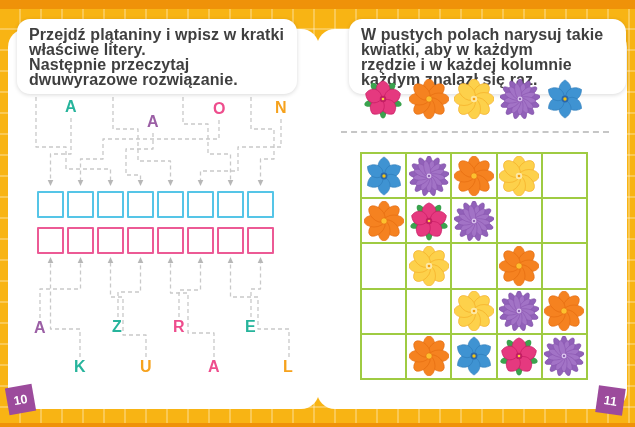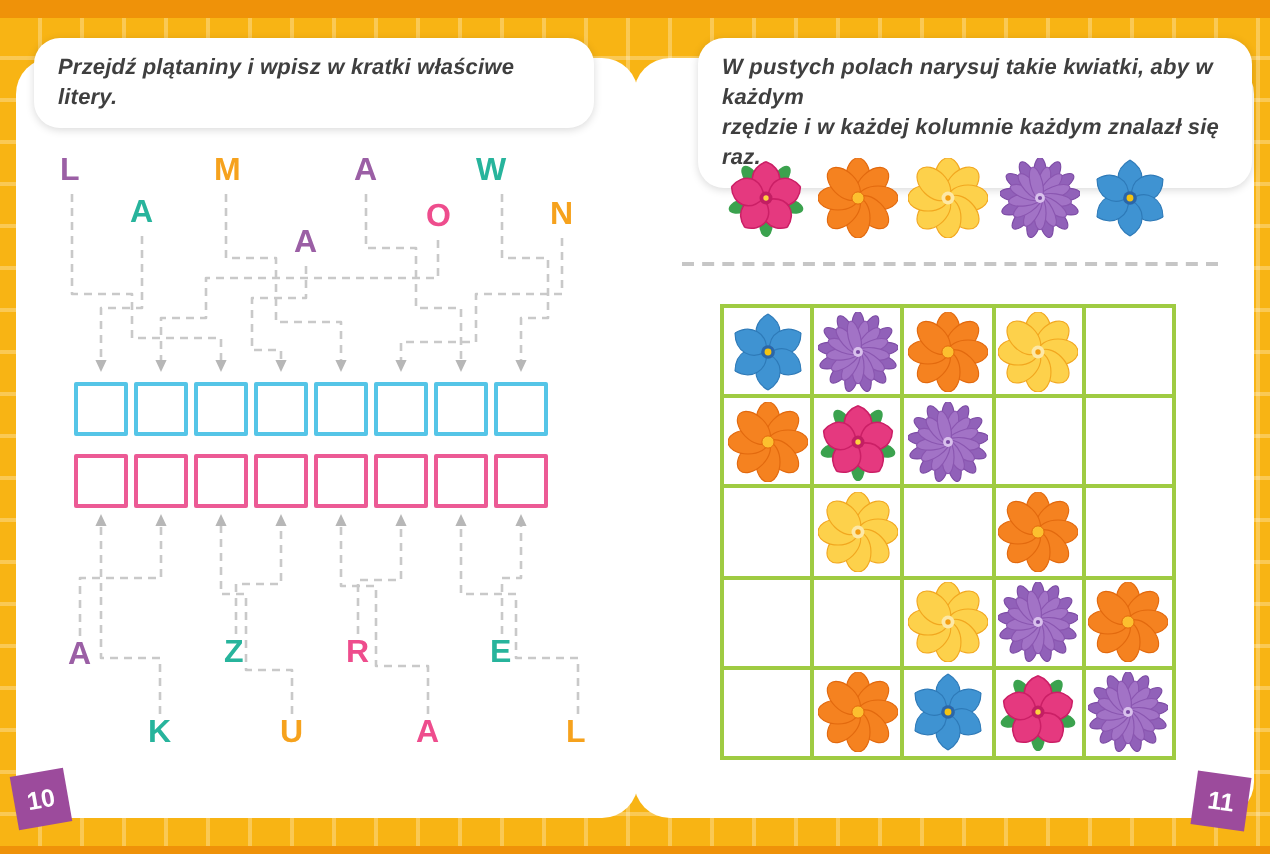--- a/index.html
+++ b/index.html
@@ -20,7 +20,7 @@
     position:absolute;top:19px;background:#fff;border-radius:13px;
     box-shadow:0 1px 4px rgba(0,0,0,.15);
     padding:8px 12px 7px 12px;color:#3f3f3f;font-weight:700;
-    font-size:11px;line-height:15px;letter-spacing:.1px;font-style:italic;
+    font-size:16px;line-height:15px;letter-spacing:.1px;
   }
   .instr-left{left:17px;width:256px;}
   .instr-right{left:349px;width:253px;}

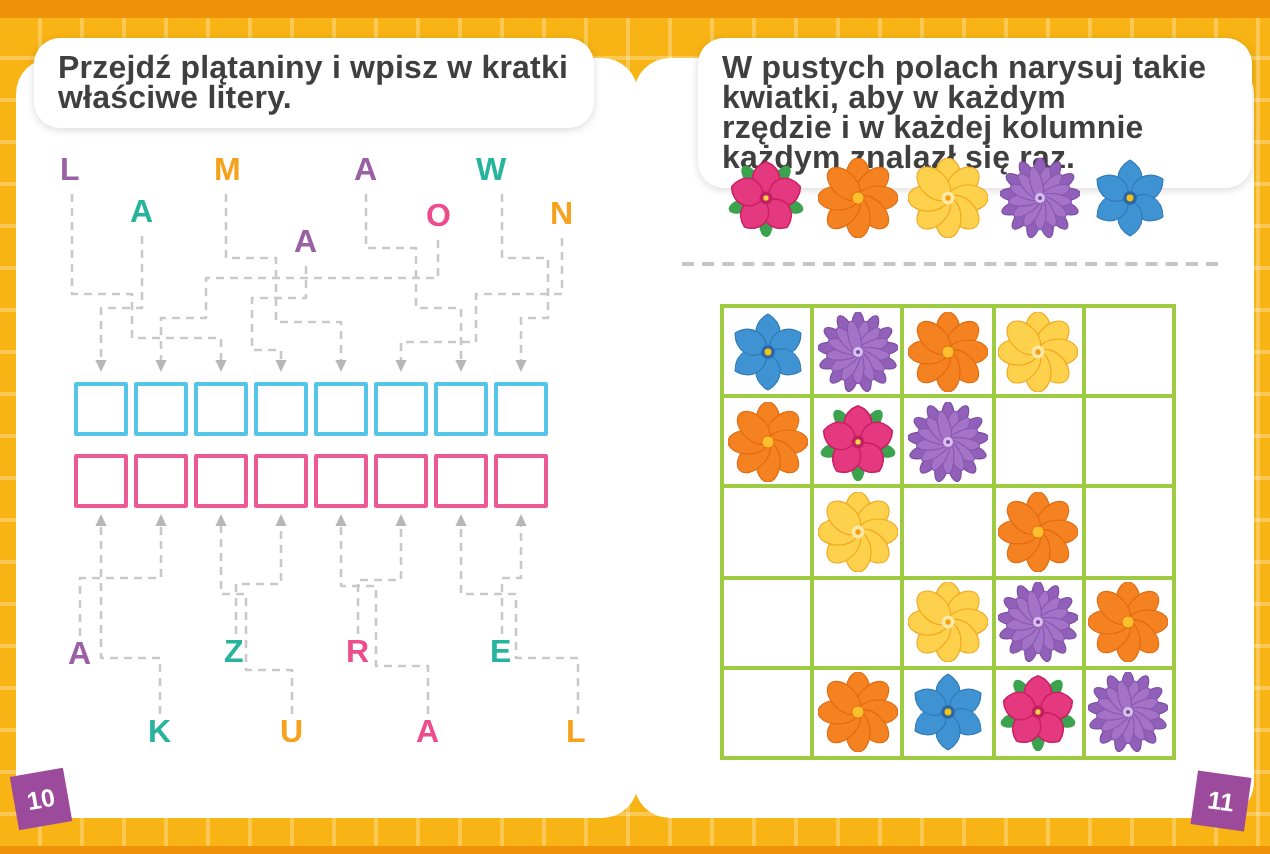--- a/index.html
+++ b/index.html
@@ -134,6 +134,7 @@
 
   <div class="instr instr-left">
     <span>Przejdź plątaniny i wpisz w kratki właściwe litery.</span><br>
+    <span>Następnie przeczytaj dwuwyrazowe rozwiązanie.</span>
   </div>
 
   <div class="instr instr-right">

